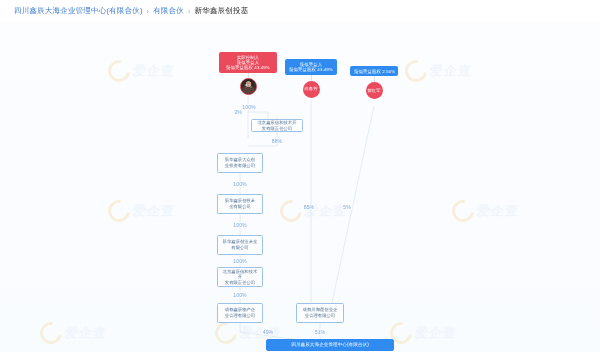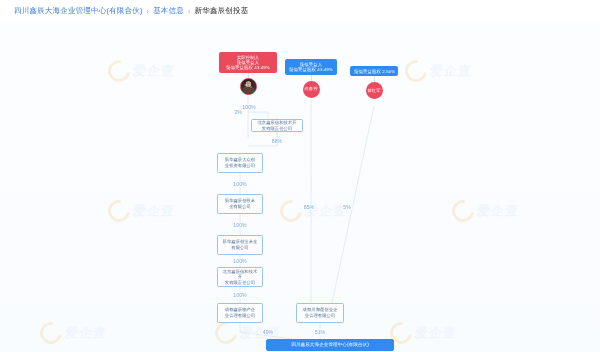--- a/index.html
+++ b/index.html
@@ -131,7 +131,7 @@
   <div class="breadcrumb">
     <span class="crumb">四川鑫辰大海企业管理中心(有限合伙)</span>
     <span class="crumb-sep">›</span>
-    <span class="crumb">基本信息</span>
+    <span class="crumb">有限合伙</span>
     <span class="crumb-sep">›</span>
     <span class="crumb last">新华鑫辰创投基</span>
   </div>

